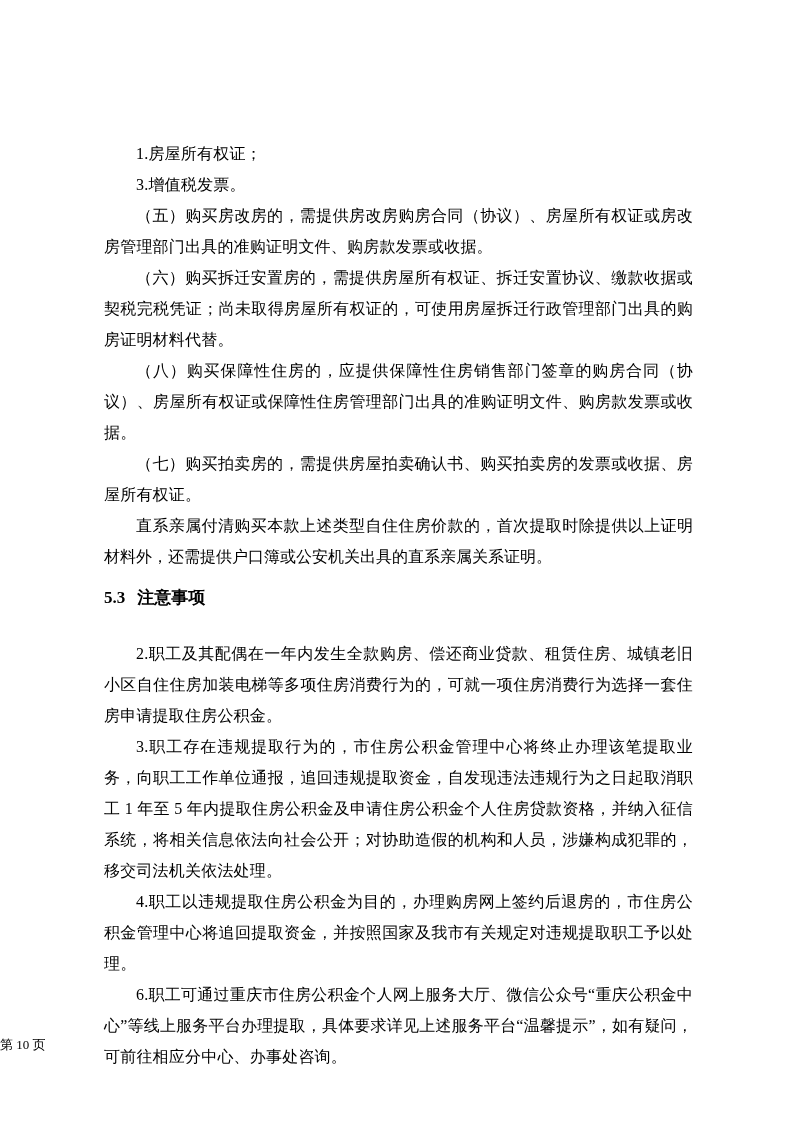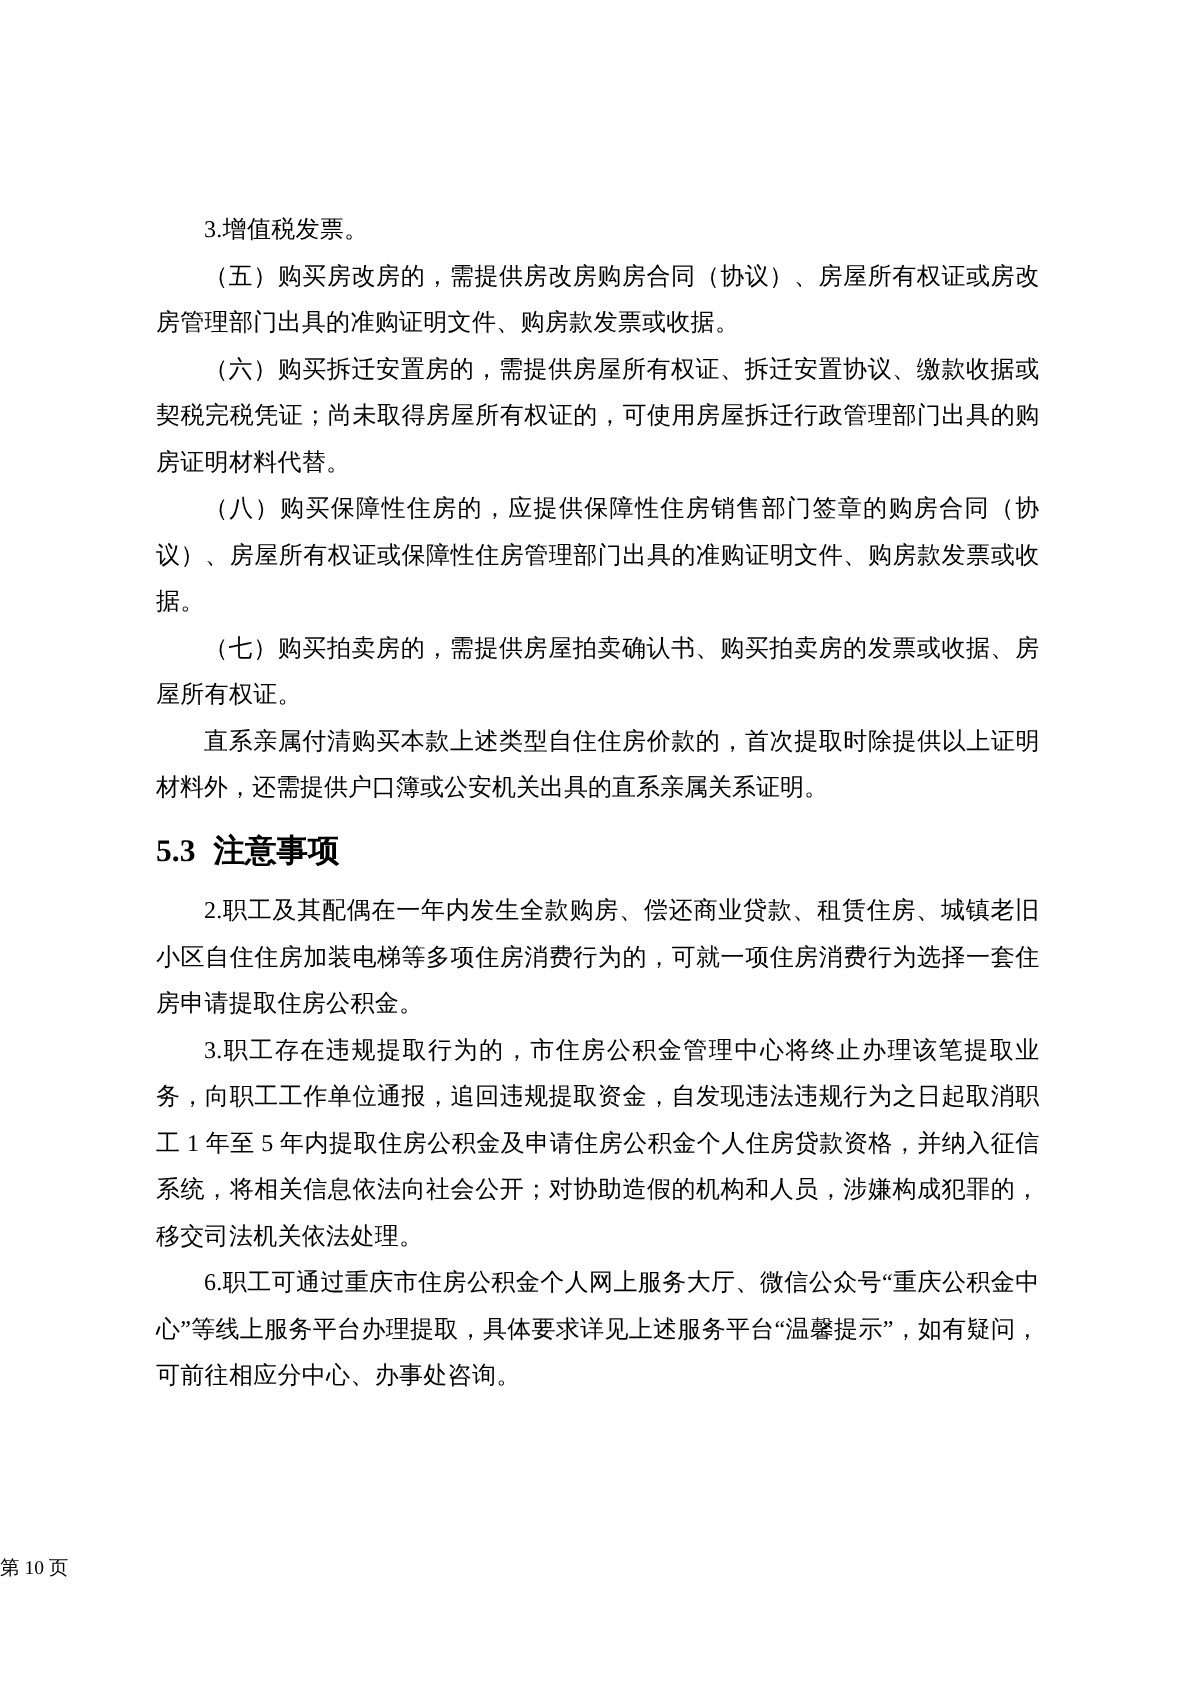--- a/index.html
+++ b/index.html
@@ -62,6 +62,7 @@
 <div class="page">
   <div class="content">
 
+    <p class="body">1.房屋所有权证；</p>
     <p class="body">3.增值税发票。</p>
     <p class="body">（五）购买房改房的，需提供房改房购房合同（协议）、房屋所有权证或房改房管理部门出具的准购证明文件、购房款发票或收据。</p>
     <p class="body">（六）购买拆迁安置房的，需提供房屋所有权证、拆迁安置协议、缴款收据或契税完税凭证；尚未取得房屋所有权证的，可使用房屋拆迁行政管理部门出具的购房证明材料代替。</p>

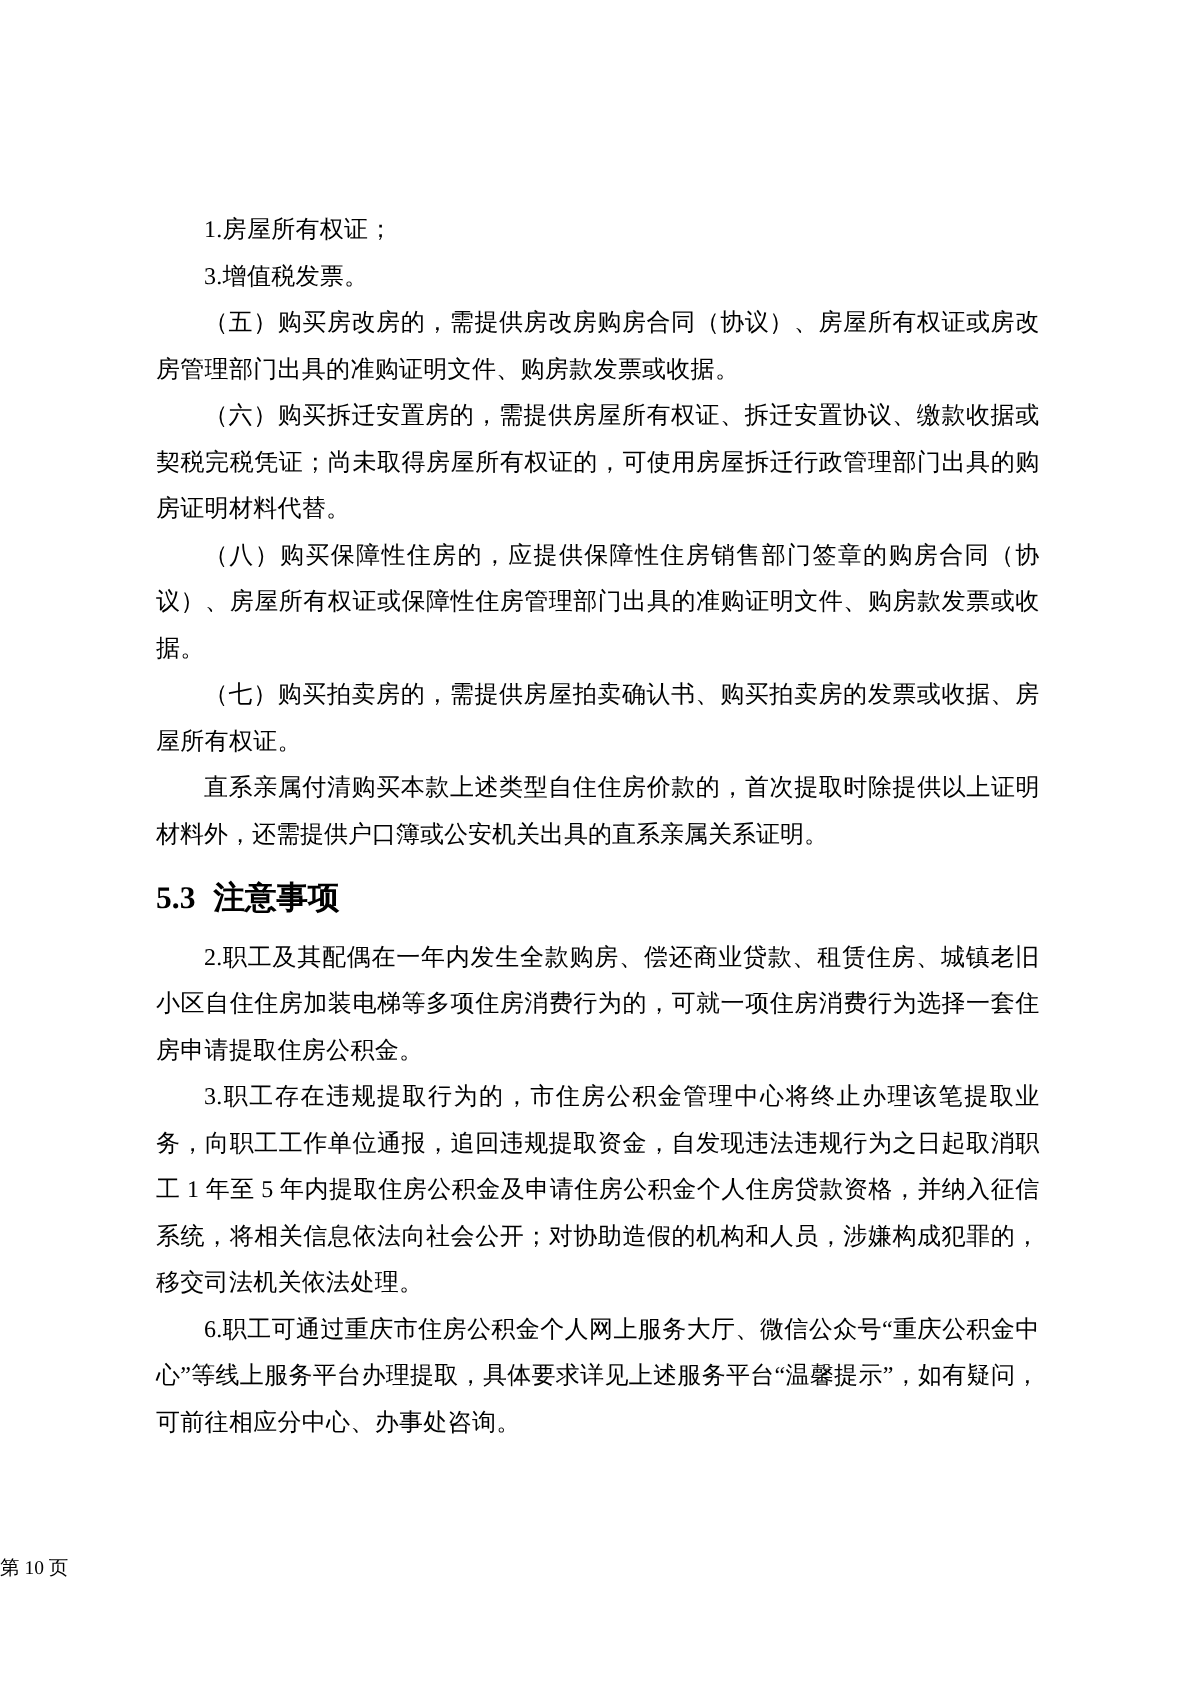--- a/index.html
+++ b/index.html
@@ -33,8 +33,8 @@
     letter-spacing: 0;
   }
   h2.heading {
-    margin: 11px 0 9px 0;
-    font-size: 21px;
+    margin: 11px 0 25px 0;
+    font-size: 17px;
     line-height: 30px;
     font-weight: bold;
   }

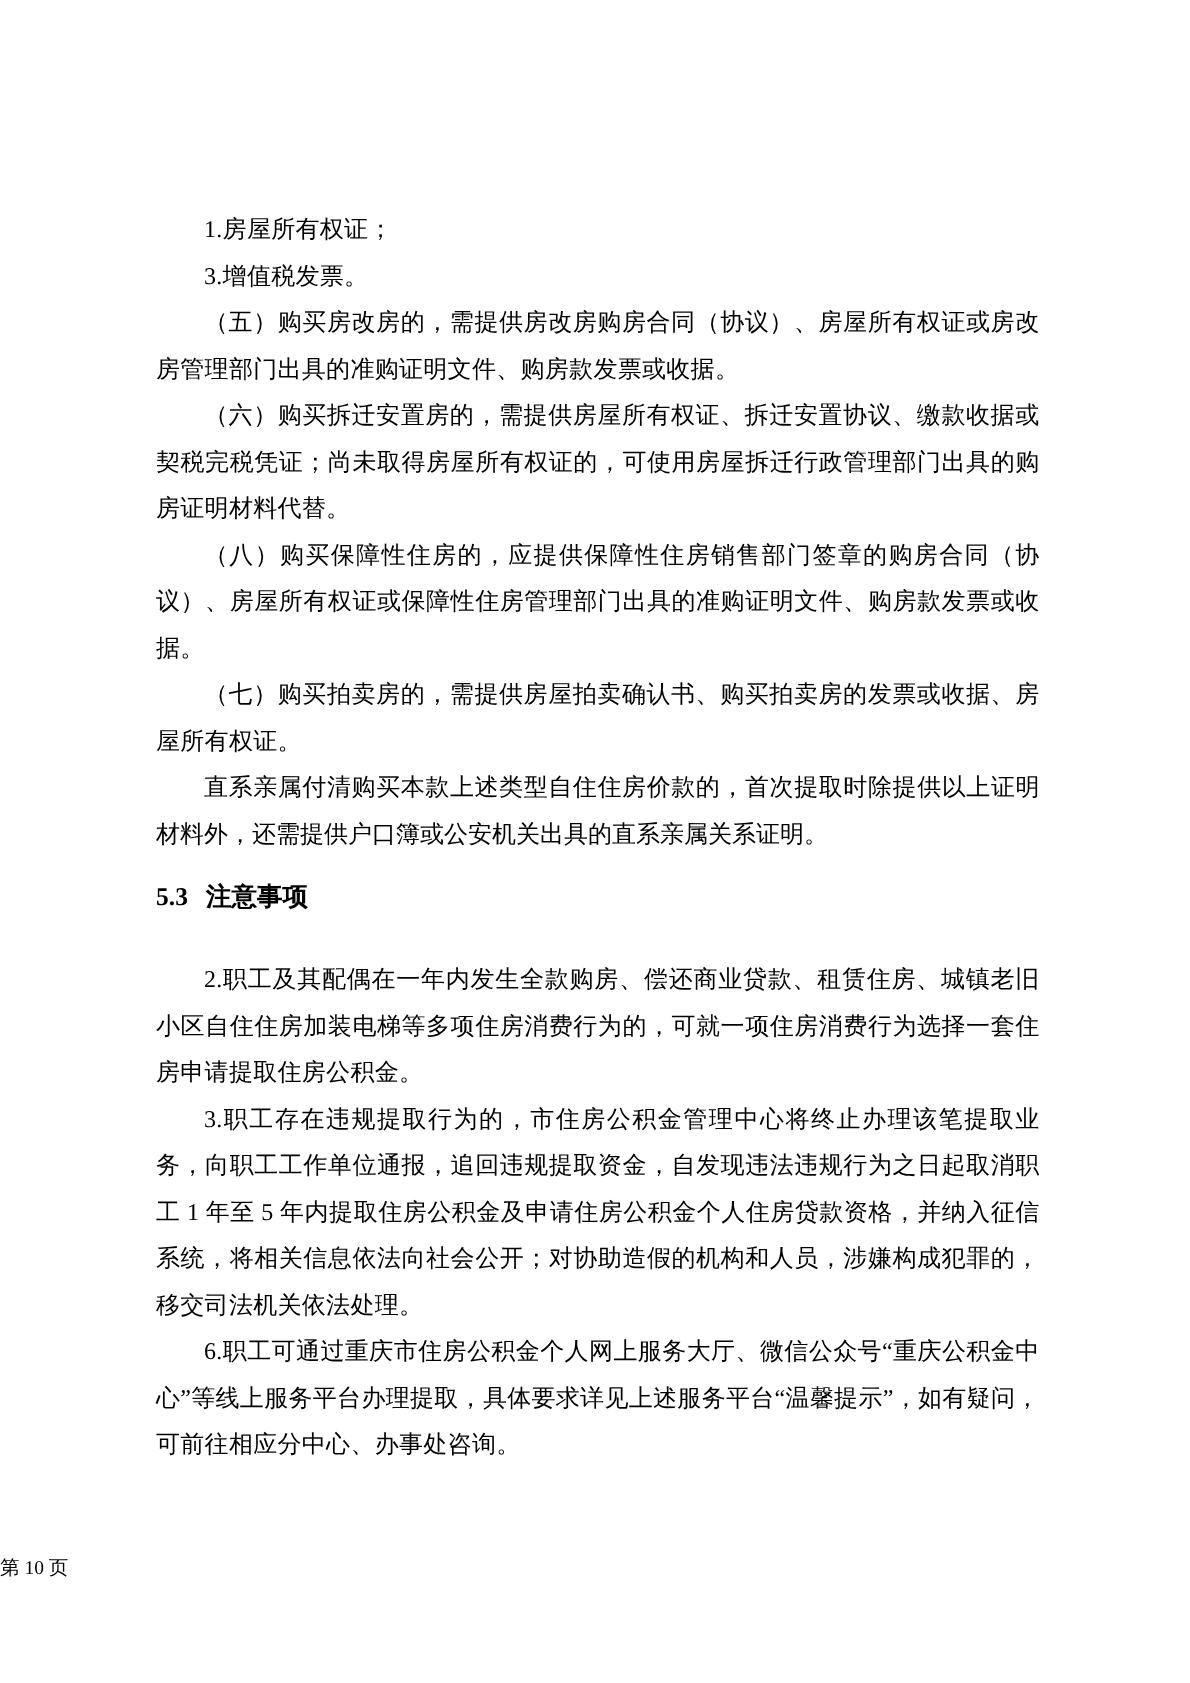--- a/index.html
+++ b/index.html
@@ -76,6 +76,7 @@
 
     <p class="body">2.职工及其配偶在一年内发生全款购房、偿还商业贷款、租赁住房、城镇老旧小区自住住房加装电梯等多项住房消费行为的，可就一项住房消费行为选择一套住房申请提取住房公积金。</p>
     <p class="body">3.职工存在违规提取行为的，市住房公积金管理中心将终止办理该笔提取业务，向职工工作单位通报，追回违规提取资金，自发现违法违规行为之日起取消职工 1 年至 5 年内提取住房公积金及申请住房公积金个人住房贷款资格，并纳入征信系统，将相关信息依法向社会公开；对协助造假的机构和人员，涉嫌构成犯罪的，移交司法机关依法处理。</p>
+    <p class="body">4.职工以违规提取住房公积金为目的，办理购房网上签约后退房的，市住房公积金管理中心将追回提取资金，并按照国家及我市有关规定对违规提取职工予以处理。</p>
     <p class="body">6.职工可通过重庆市住房公积金个人网上服务大厅、微信公众号“重庆公积金中心”等线上服务平台办理提取，具体要求详见上述服务平台“温馨提示”，如有疑问，可前往相应分中心、办事处咨询。</p>
 
   </div>

